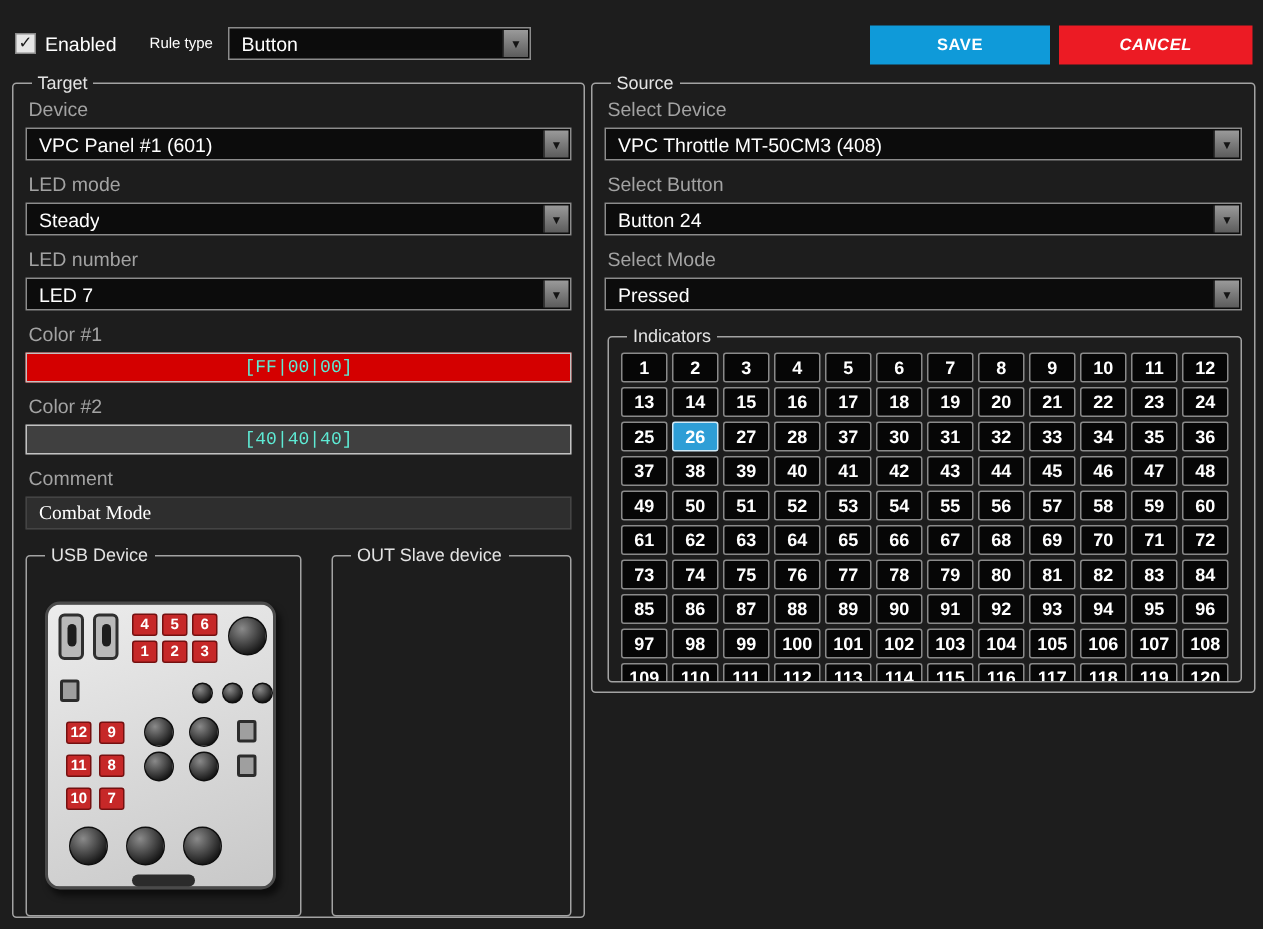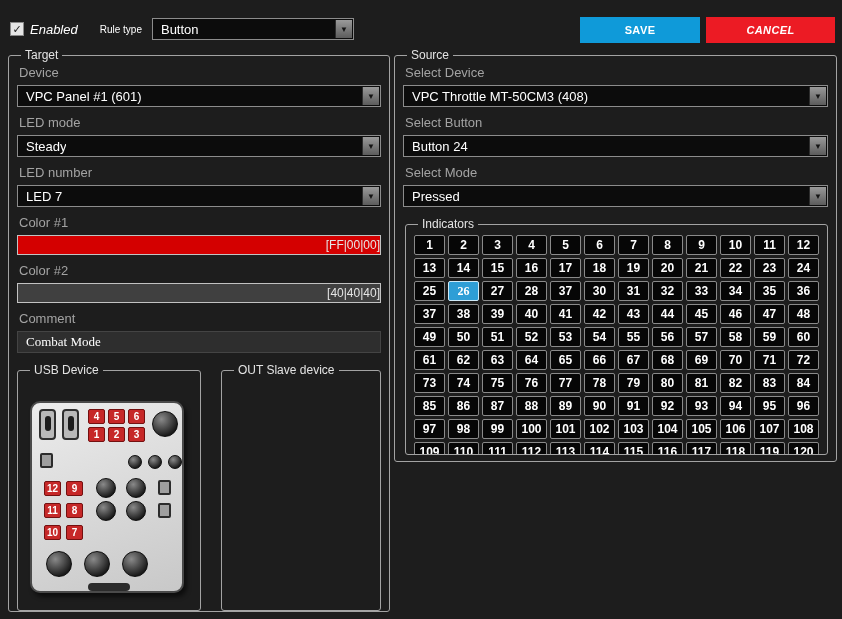--- a/index.html
+++ b/index.html
@@ -15,7 +15,7 @@
   
   .topbar { position:absolute; left:10px; top:16px; display:flex; align-items:center; height:26px; }
   .checkbox { width:14px; height:14px; background:#e6e6e6; border:1px solid #8a8a8a; display:flex; align-items:center; justify-content:center; color:#1a1a1a; font-size:11px; line-height:11px; cursor:default; }
-  .cb-label { font-size:13px; margin-left:6px;font-style:italic; }
+  .cb-label { font-size:13px; margin-left:6px; }
   .ruletype-label { font-size:10px; margin-right:10px;padding-left:22px; }
   .btn { position:absolute; top:17px; height:26px; border:none; color:#fff; font-size:11px; font-weight:bold; letter-spacing:.4px; display:flex; align-items:center; justify-content:center; cursor:pointer; font-family:"Liberation Sans", sans-serif; }
   .btn-save { left:580px; width:120px; }

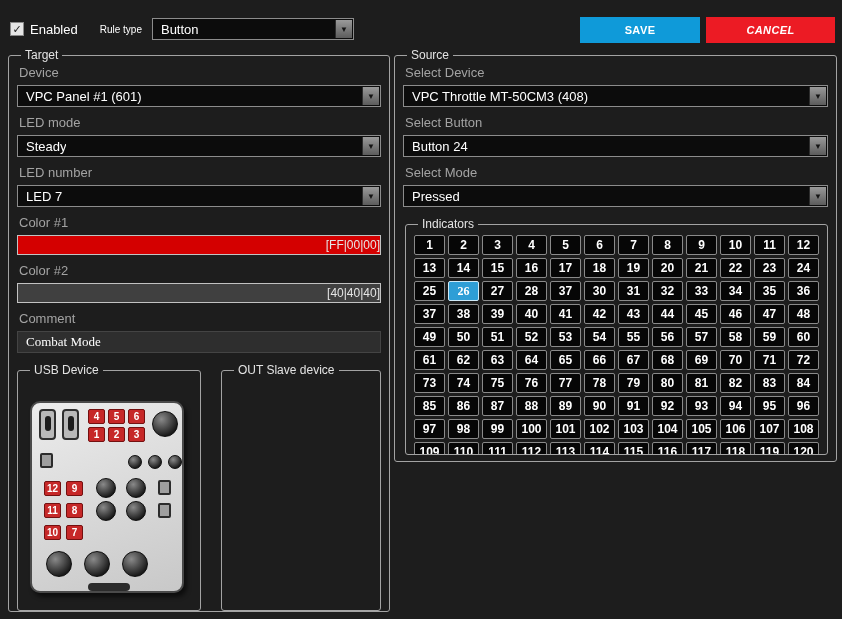--- a/index.html
+++ b/index.html
@@ -31,7 +31,7 @@
   .fs-target { position:absolute; left:8px; top:48px; width:382px; height:564px; }
   .fs-source { position:absolute; left:394px; top:48px; width:440px; height:414px; }
   
-  .color-bar { height:20px; border:1px solid #c2c2c2; display:flex; align-items:center; justify-content:flex-end; font-size:12px; color:#e5e5e5; }
+  .color-bar { height:20px; border:1px solid #c2c2c2; display:flex; align-items:center; justify-content:center; font-size:12px; color:#5eead4;font-family:Liberation Mono, monospace; }
   .text-input { width:100%; height:22px; background:#2e2e2e; border:1px solid #444; color:#fff; font-size:13px; padding-left:8px; font-family:Liberation Serif, serif; }
   
   .device-row { display:flex; gap:20px; margin-top:10px; }

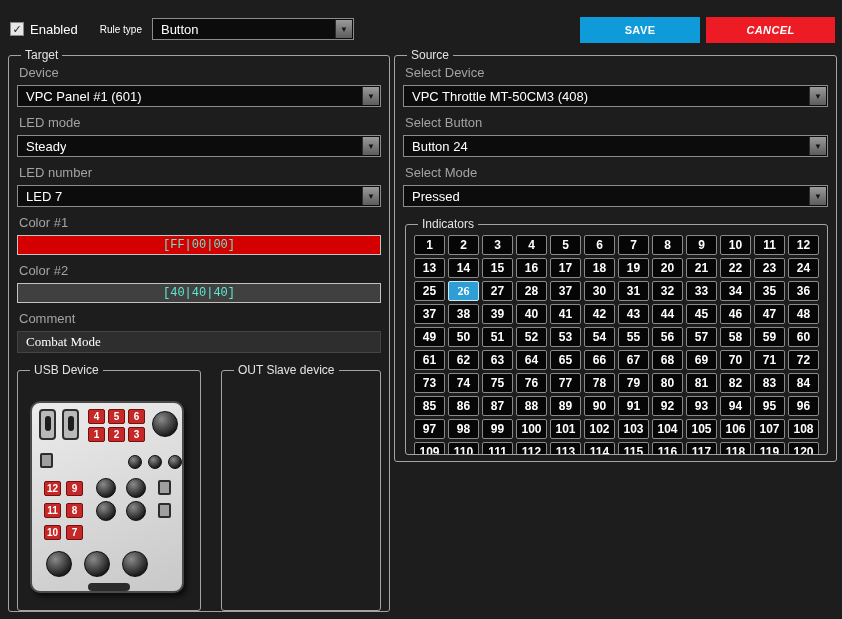--- a/index.html
+++ b/index.html
@@ -51,7 +51,7 @@
   .fs-indicators { margin-top:10px; margin-left:2px; width:416px; height:238px; overflow:hidden; }
   .ind-grid { display:grid; grid-template-columns:repeat(12,31px); column-gap:3px; row-gap:3px; margin-top:2px; }
   .ind-btn { width:31px; height:20px; background:#060606; border:1px solid #8a8a8a; border-radius:2px; color:#fff; font-size:12px; font-weight:bold; display:flex; align-items:center; justify-content:center; cursor:pointer; }
-  .ind-btn.selected { border-color:#cfe9f7;font-family:Liberation Serif, serif; }
+  .ind-btn.selected { border-color:#cfe9f7; }
 </style>
 </head>
 <body>

